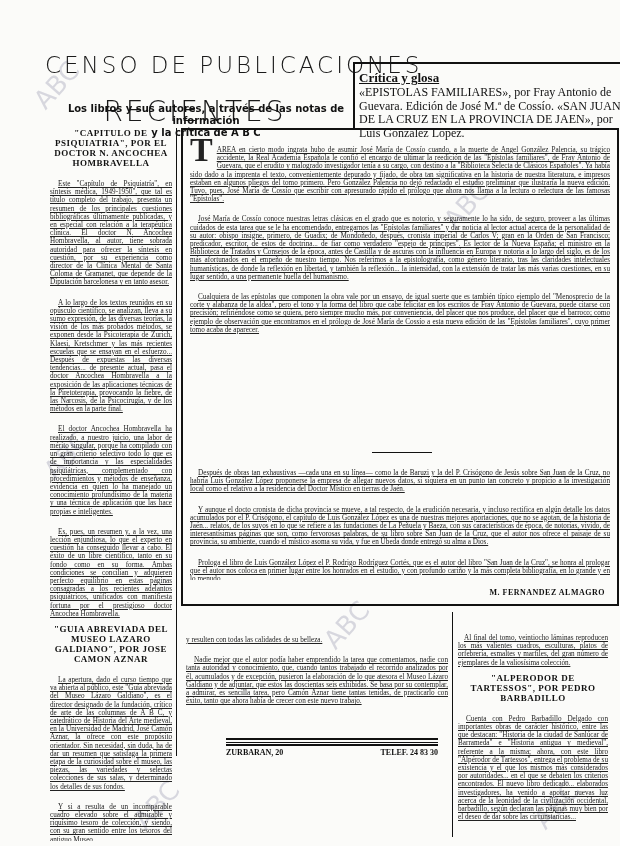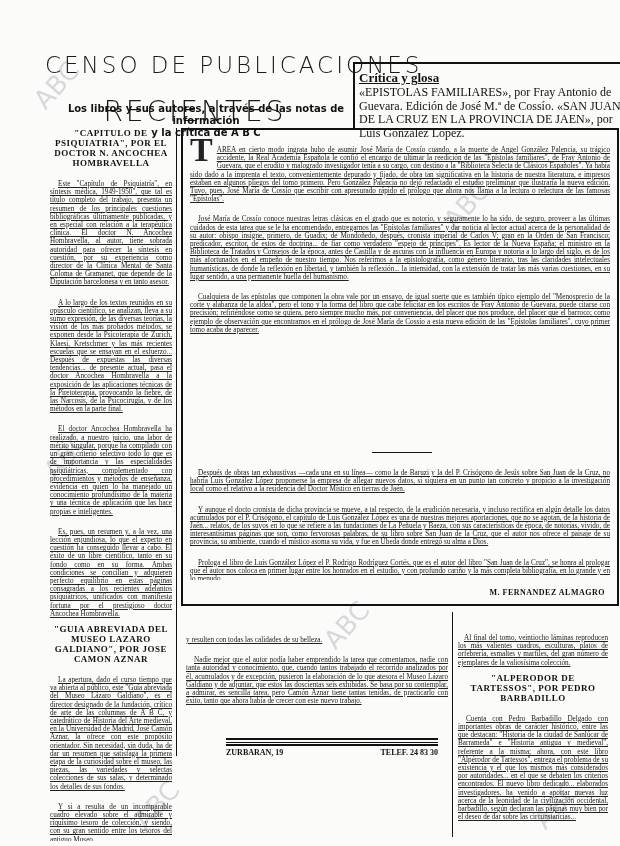--- a/index.html
+++ b/index.html
@@ -105,7 +105,7 @@
   <div class="dline" style="height:1px;margin-bottom:1px;"></div>
   <div class="dline" style="height:2px;"></div>
   <div class="ad-foot" style="margin-top:2px;">
-    <span>ZURBARAN, 19</span>
+    <span>ZURBARAN, 20</span>
     <span>TELEF. 24 83 30</span>
   </div>
 </div>

